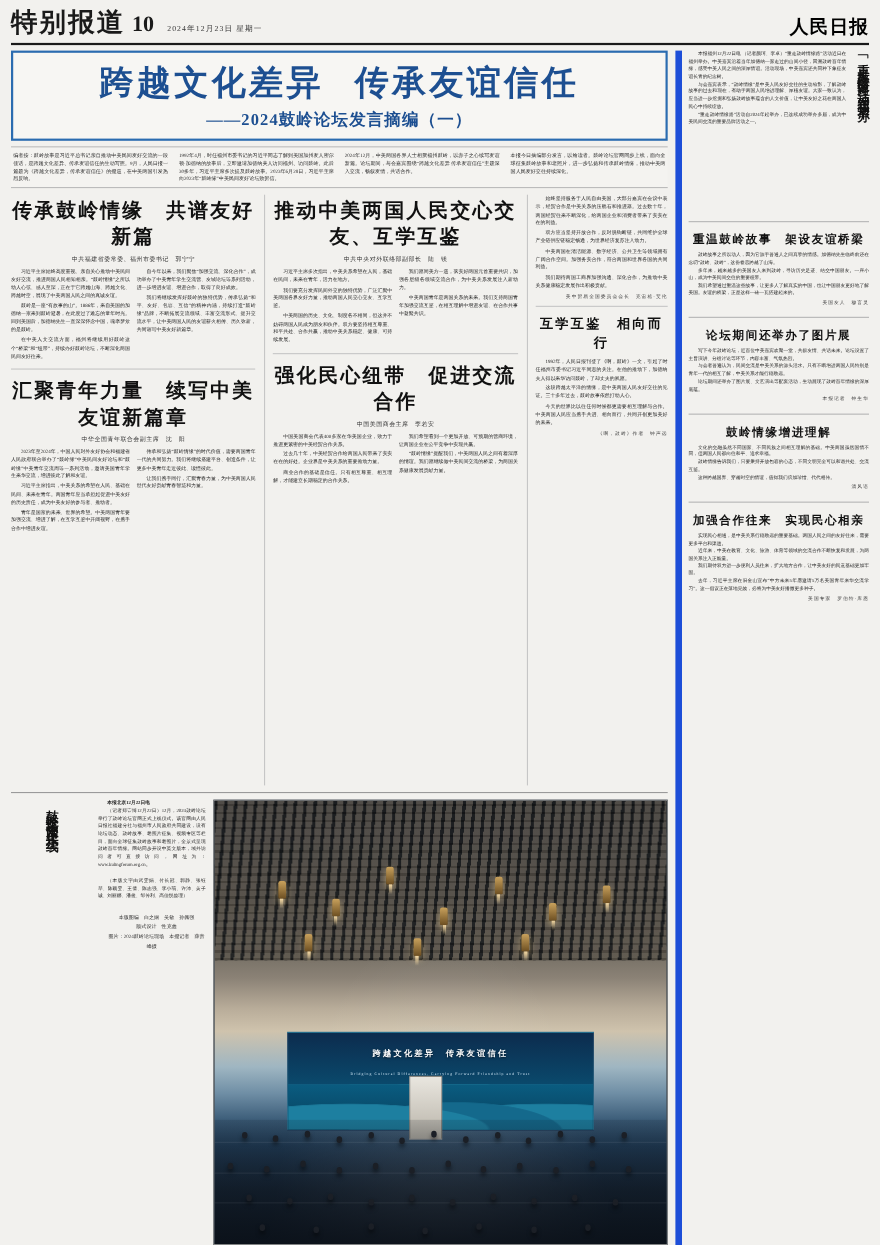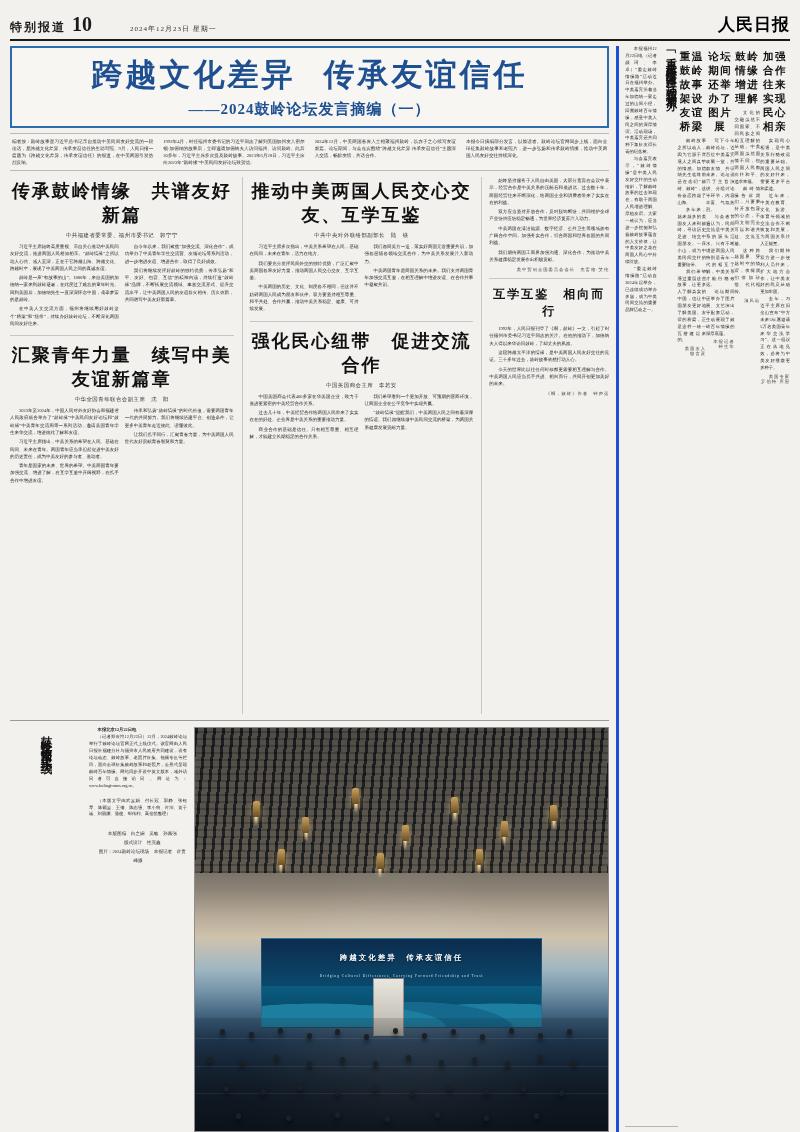--- a/index.html
+++ b/index.html
@@ -29,7 +29,7 @@
     display:flex;align-items:baseline;gap:6px;
   }
   .mast-section{
-    font-size:12px;font-weight:bold;letter-spacing:2px;
+    font-size:24px;font-weight:bold;letter-spacing:2px;
     font-family:Liberation Mono, monospace;
     text-align:center;
   }

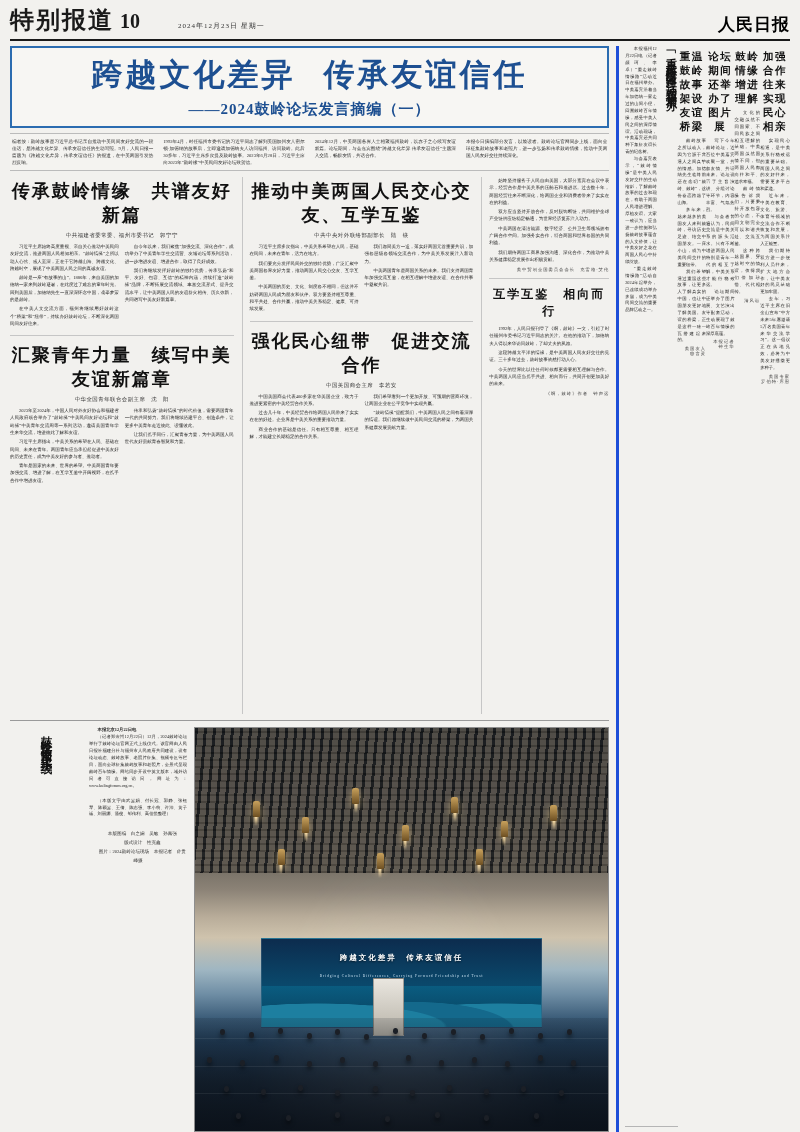--- a/index.html
+++ b/index.html
@@ -37,7 +37,7 @@
     font-size:20px;font-weight:bold;
   }
   .mast-date{
-    font-size:7px;color:#333;margin-left:32px;letter-spacing:1px;
+    font-size:7px;color:#333;margin-left:6px;letter-spacing:1px;
     padding-bottom:2px;
   }
   .mast-right{

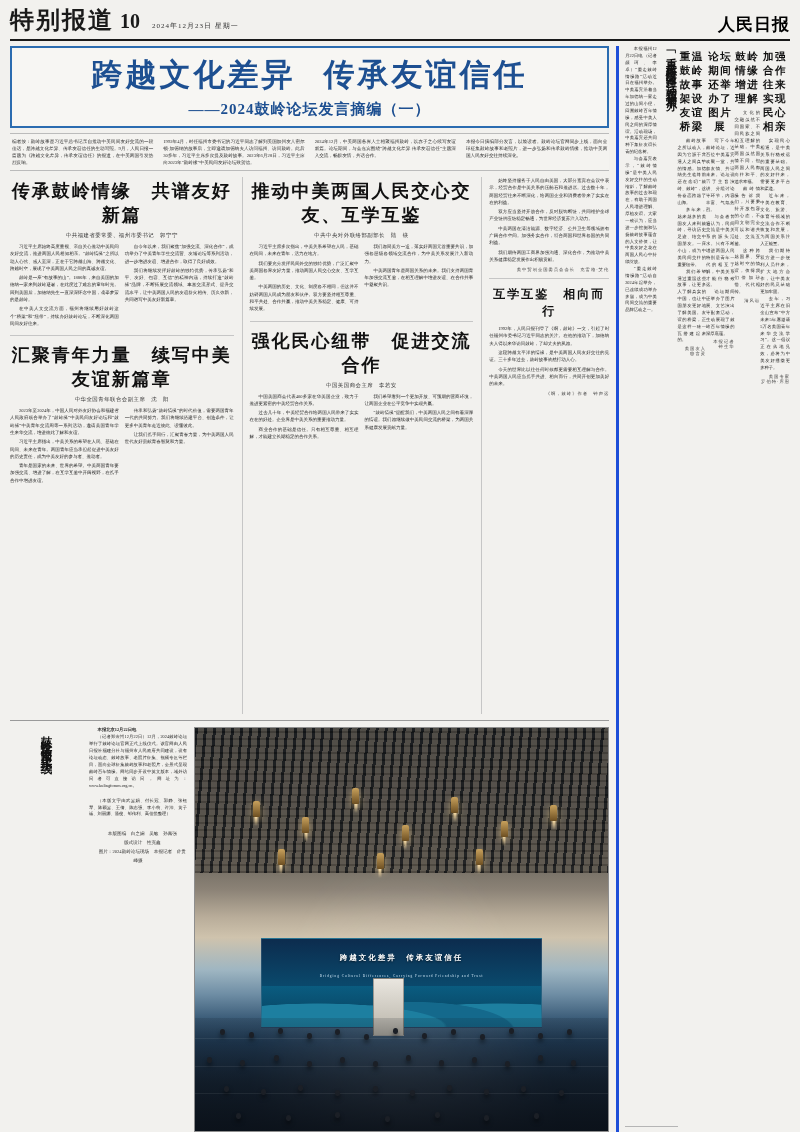--- a/index.html
+++ b/index.html
@@ -58,9 +58,9 @@
   }
   .right-rail{
     width:165px;
-    border-left:3px solid #1d4ed8;
+    border-left:6px solid #1d4ed8;
     padding-left:6px;
-    display:flex;flex-direction:row;
+    display:flex;flex-direction:column;
   }
   
   .headline-box{

